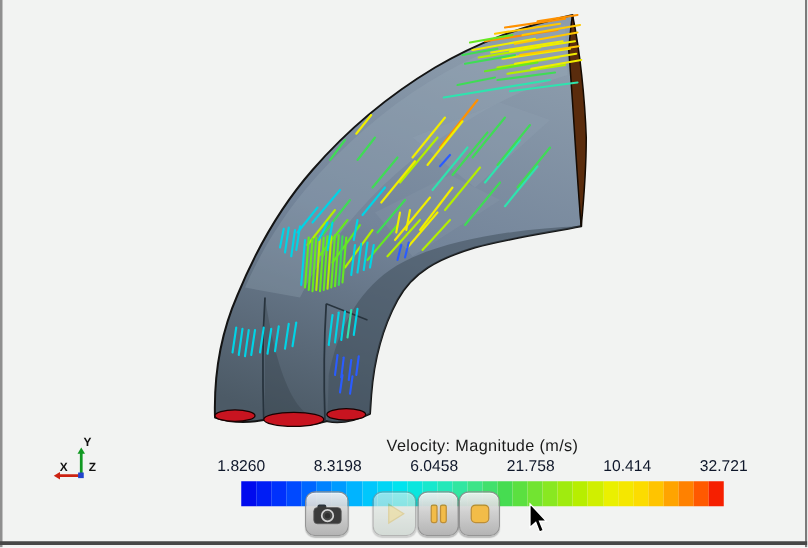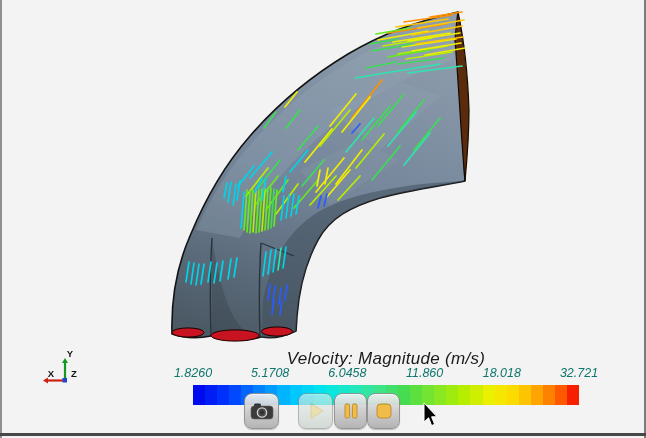--- a/index.html
+++ b/index.html
@@ -18,7 +18,7 @@
   
   #legend-title{
     position:absolute; left:193px; top:349px; width:386px; z-index:5;
-    text-align:center; font-style:italic; font-size:17px; color:#1a1a1a;
+    text-align:center; font-size:13px; color:#1a1a1a;
     letter-spacing:0.3px;
   }
   #legend-ticks{position:absolute; left:193px; top:366px; width:386px; height:16px; z-index:5;}

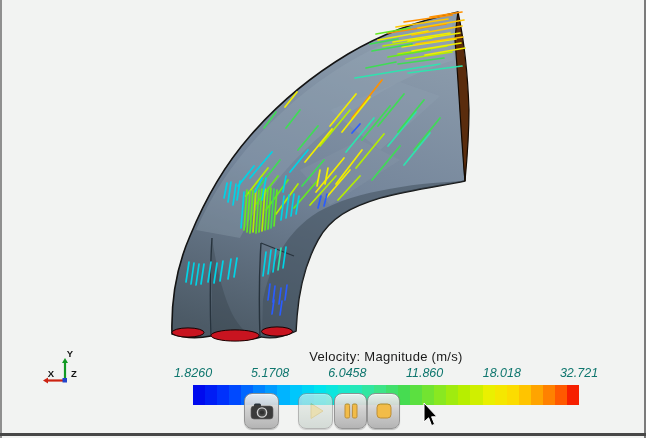--- a/index.html
+++ b/index.html
@@ -24,7 +24,7 @@
   #legend-ticks{position:absolute; left:193px; top:366px; width:386px; height:16px; z-index:5;}
   #legend-ticks span{
     position:absolute; transform:translateX(-50%);
-    font-style:italic; font-size:12.5px; color:#0f766e; white-space:nowrap;
+    font-size:12.5px; color:#0f172a; white-space:nowrap;
   }
   #colorbar{
     position:absolute; left:193px; top:385px; width:386px; height:20px;

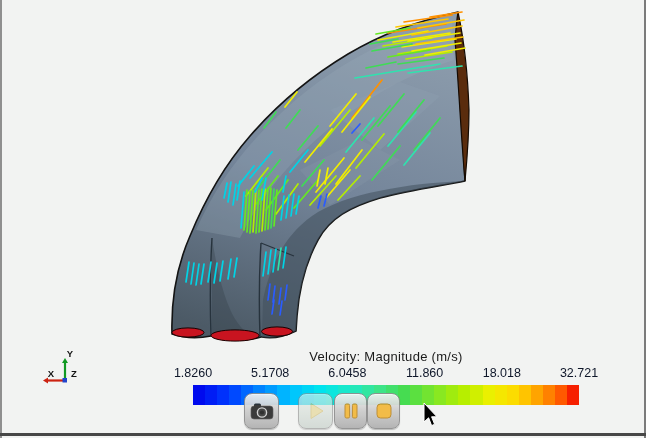--- a/index.html
+++ b/index.html
@@ -231,7 +231,7 @@
   <div id="legend-title">Velocity: Magnitude (m/s)</div>
   <div id="legend-ticks">
     <span style="left:0%">1.8260</span>
-    <span style="left:20%">5.1708</span>
+    <span style="left:20%">8.3198</span>
     <span style="left:40%">6.0458</span>
     <span style="left:60%">11.860</span>
     <span style="left:80%">18.018</span>

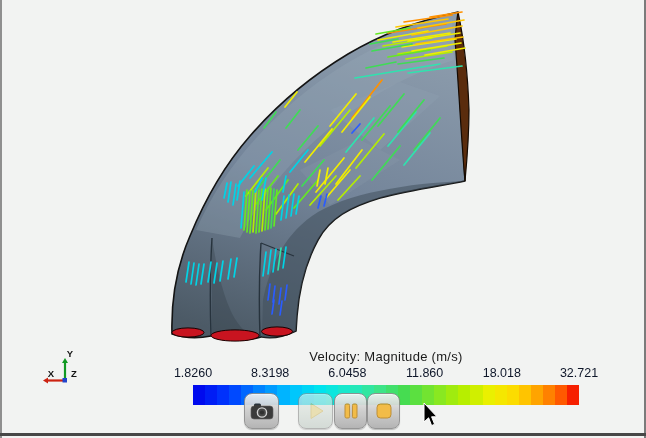--- a/index.html
+++ b/index.html
@@ -233,7 +233,7 @@
     <span style="left:0%">1.8260</span>
     <span style="left:20%">8.3198</span>
     <span style="left:40%">6.0458</span>
-    <span style="left:60%">11.860</span>
+    <span style="left:60%">21.758</span>
     <span style="left:80%">18.018</span>
     <span style="left:100%">32.721</span>
   </div>

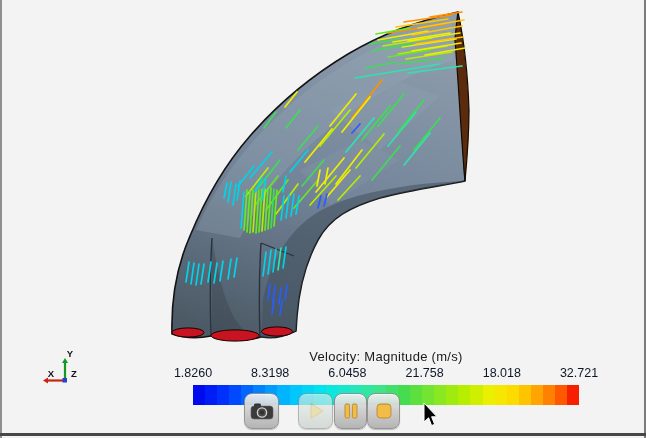--- a/index.html
+++ b/index.html
@@ -234,7 +234,7 @@
     <span style="left:20%">8.3198</span>
     <span style="left:40%">6.0458</span>
     <span style="left:60%">21.758</span>
-    <span style="left:80%">18.018</span>
+    <span style="left:80%">10.414</span>
     <span style="left:100%">32.721</span>
   </div>
   <div id="colorbar">

